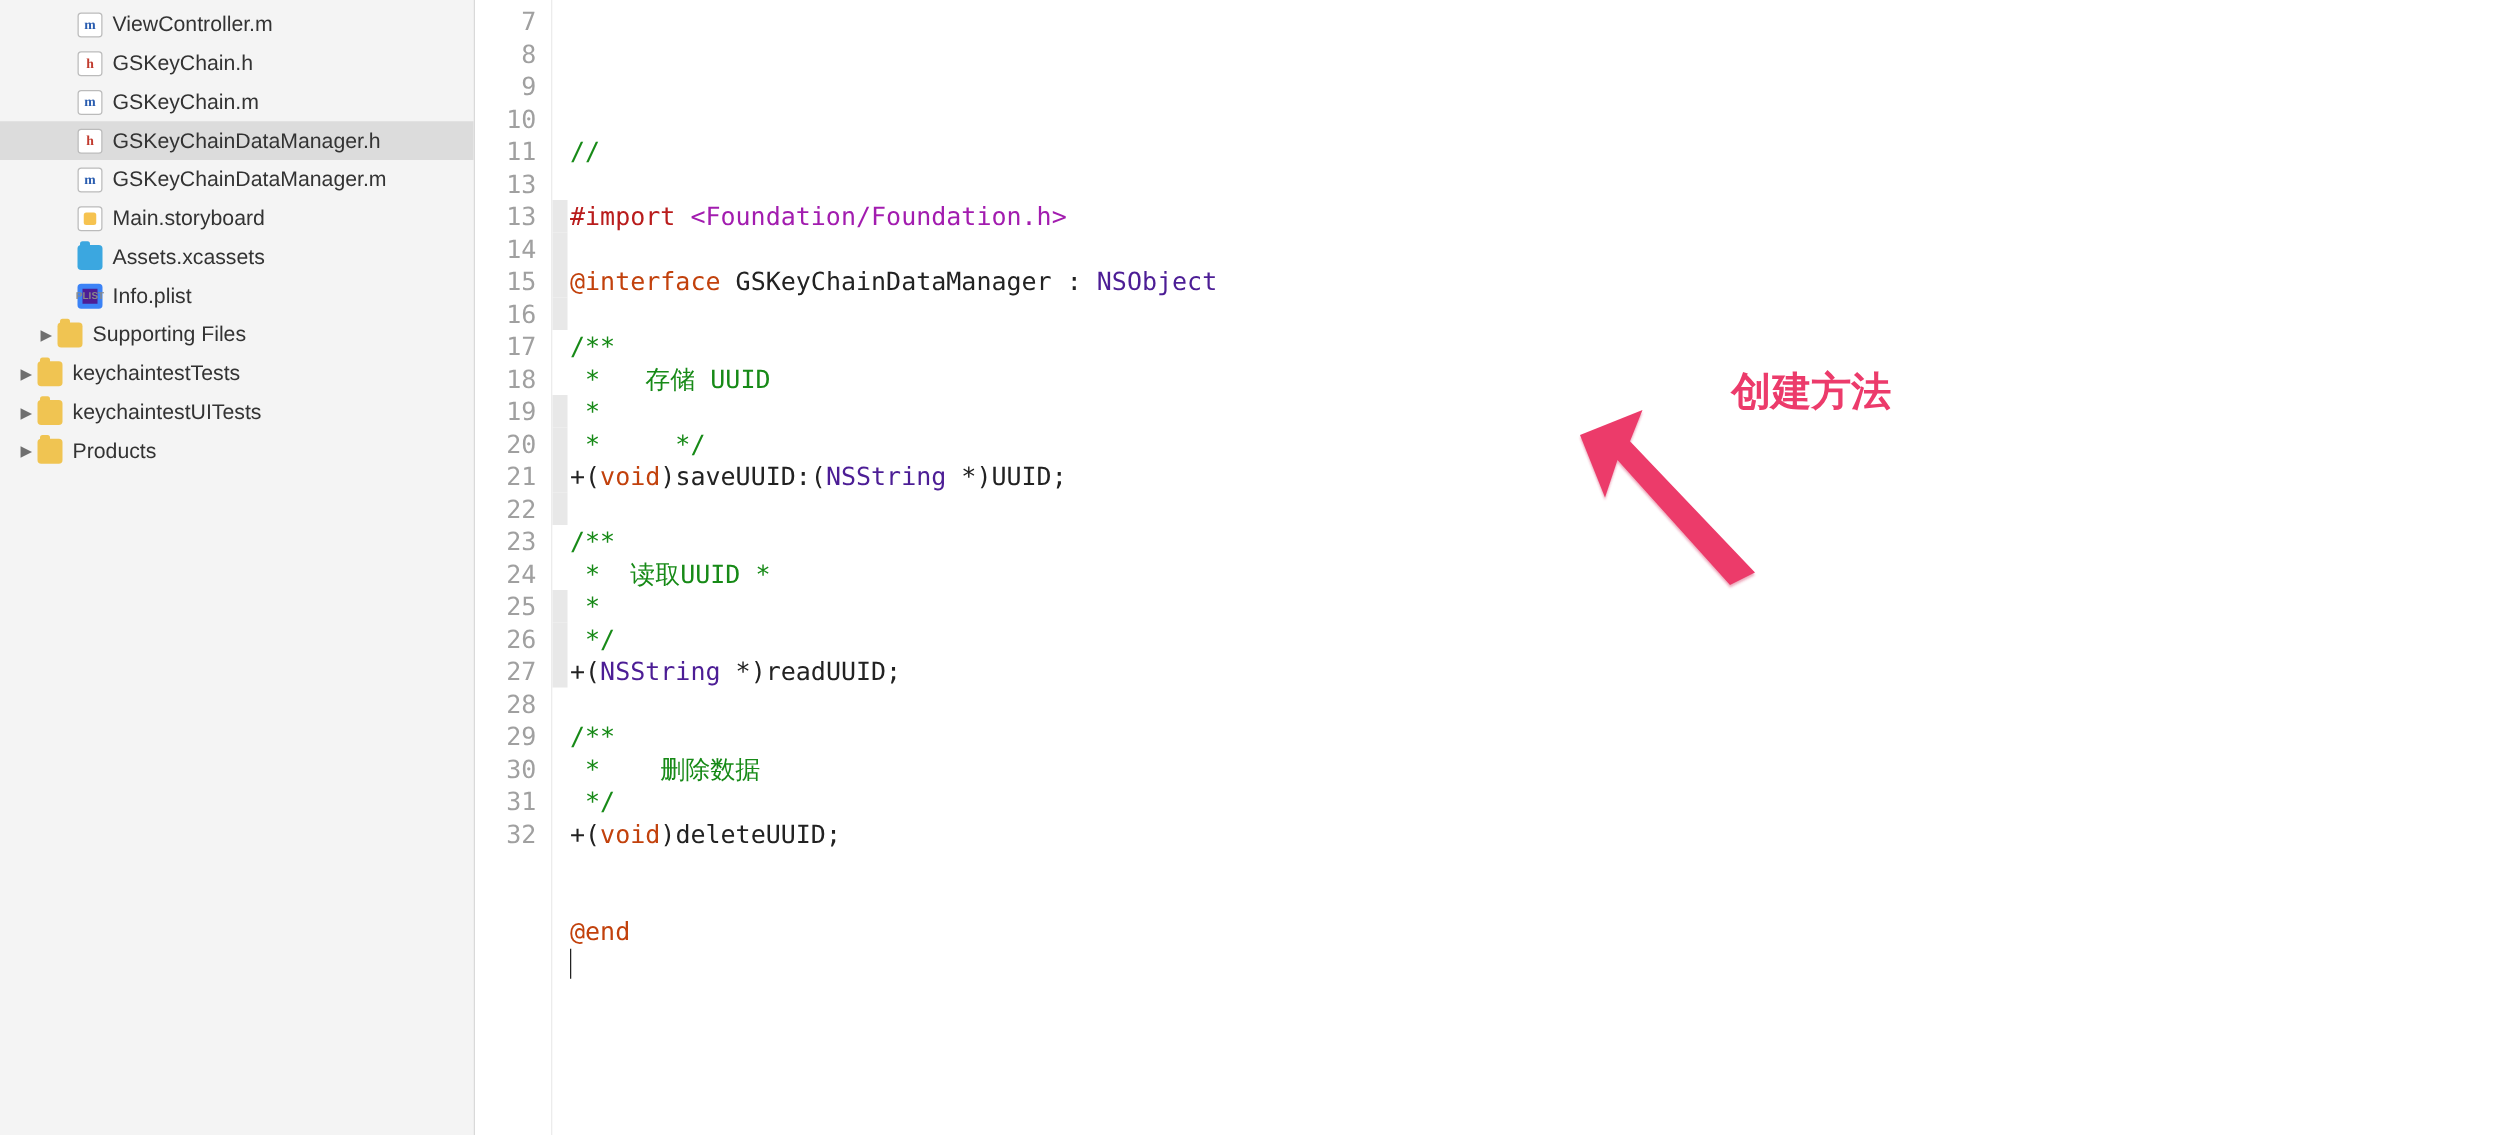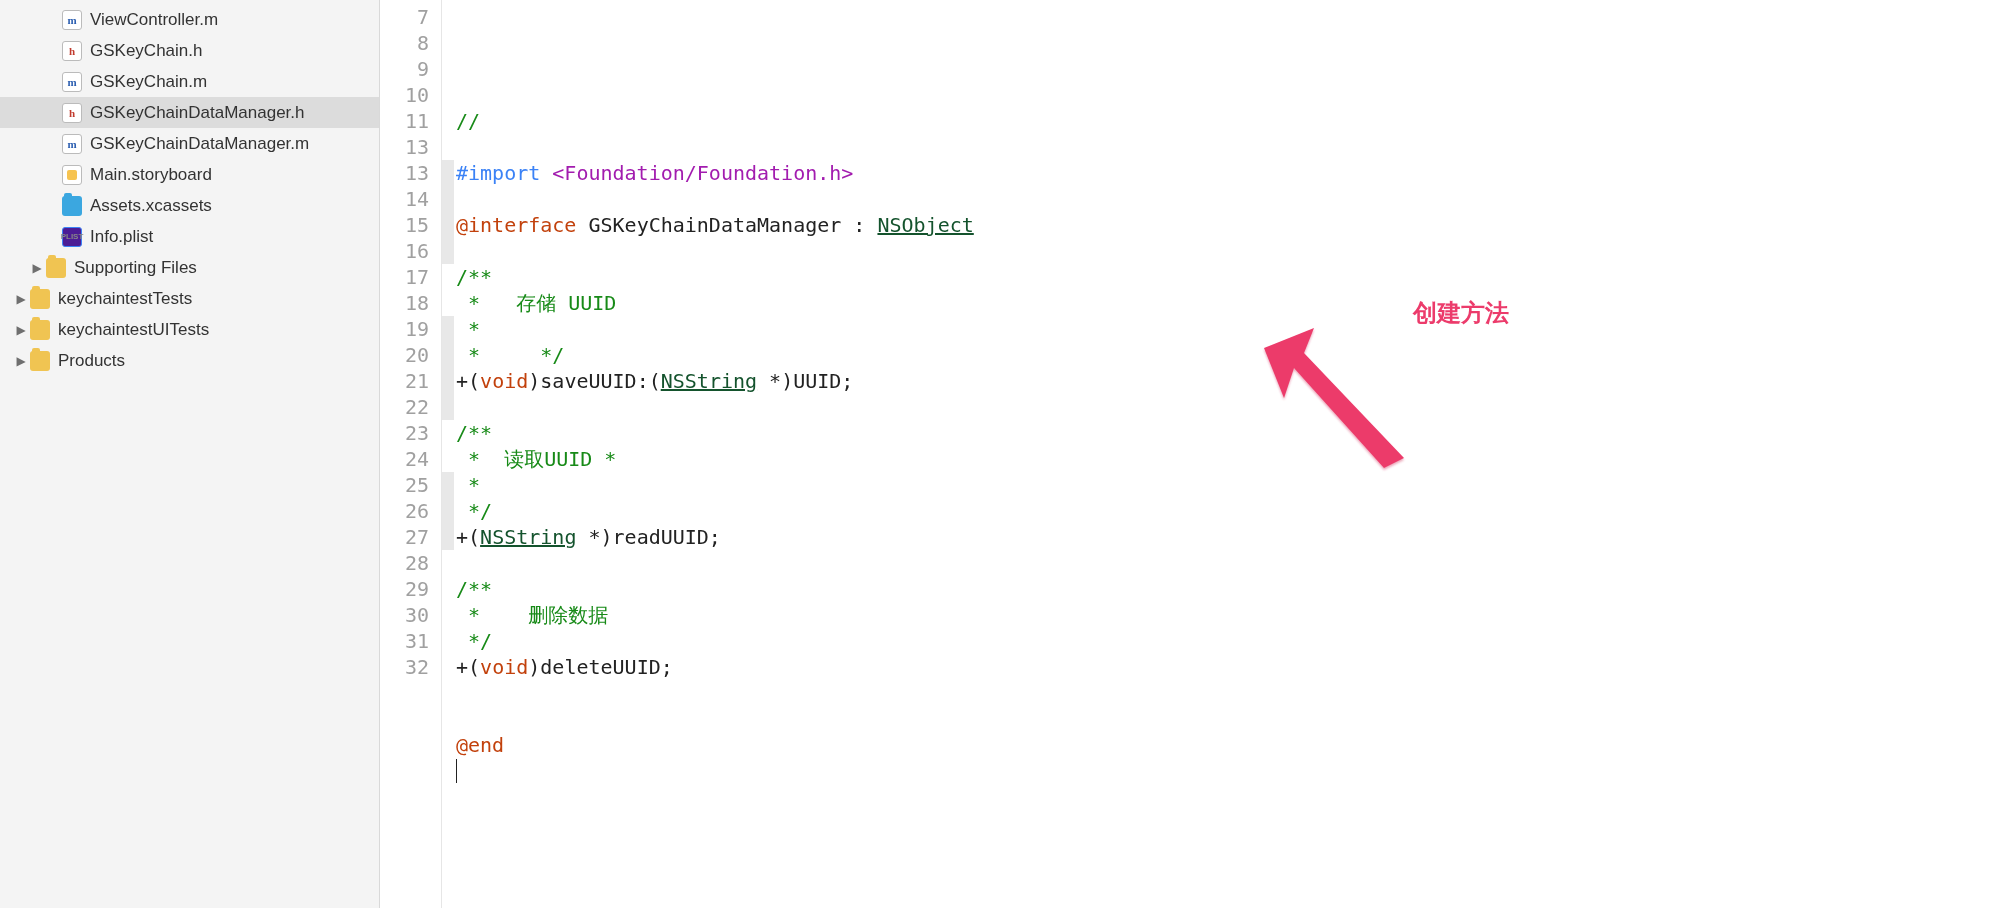--- a/index.html
+++ b/index.html
@@ -101,7 +101,7 @@
 
   .tk-comment { color: #178a17; }
   .tk-keyword { color: #c2410c; }
-  .tk-pre     { color: #3b82f6; }
+  .tk-pre     { color: #b91c1c; }
   .tk-sys     { color: #a21caf; }
   .tk-class   { color: #14532d; text-decoration: underline; }
   .tk-cursor  { border-left:1px solid #222; }

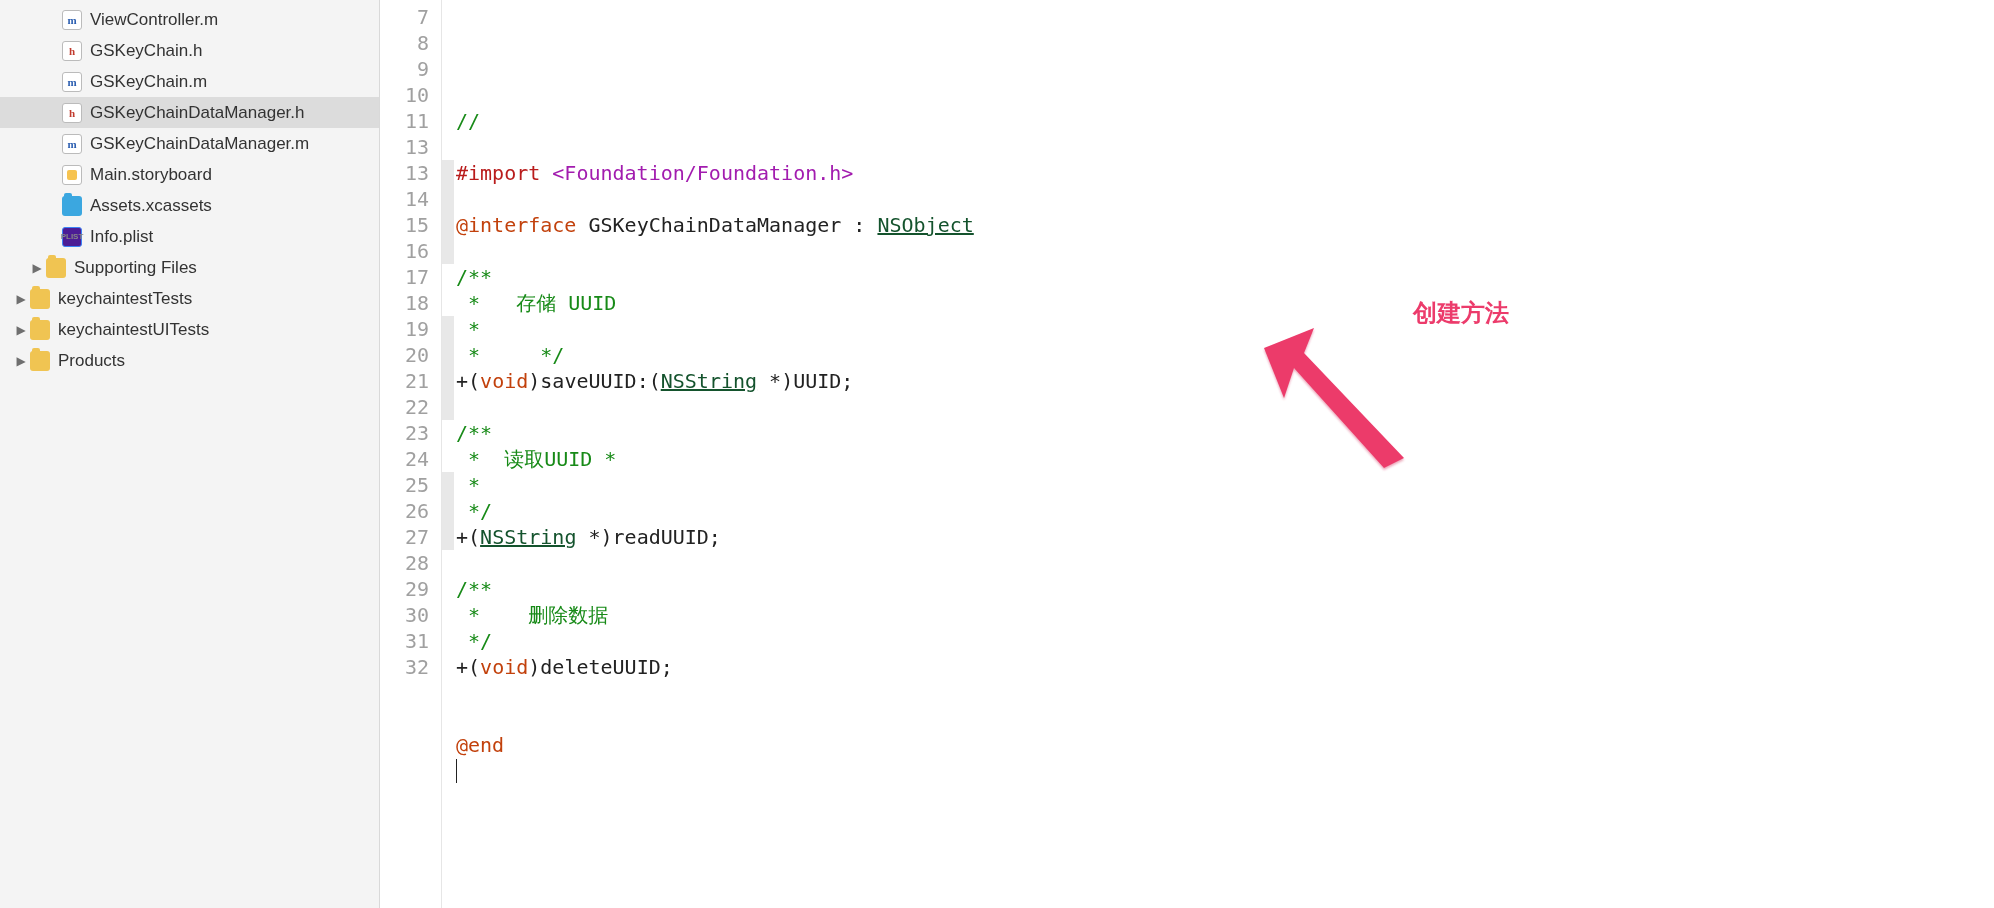--- a/index.html
+++ b/index.html
@@ -59,7 +59,7 @@
   .icon-story::before{ content:""; width:10px; height:10px; background:#f6c350; border-radius:2px;}
   .icon-assets { background:#3ba7e0; border-radius:3px; position:relative;}
   .icon-assets::before{content:""; position:absolute; top:-3px; left:2px; width:8px; height:4px; background:#3ba7e0; border-radius:2px 2px 0 0;}
-  .icon-plist { background:#4c1d95; border:1px solid #3b82f6; color:#888; font-size:8px; }
+  .icon-plist { background:#4c1d95; border:4px solid #3b82f6; color:#888; font-size:8px; }
   .icon-folder { background:#f0c452; border-radius:3px; position:relative;}
   .icon-folder::before{content:""; position:absolute; top:-3px; left:2px; width:8px; height:4px; background:#f0c452; border-radius:2px 2px 0 0;}
 

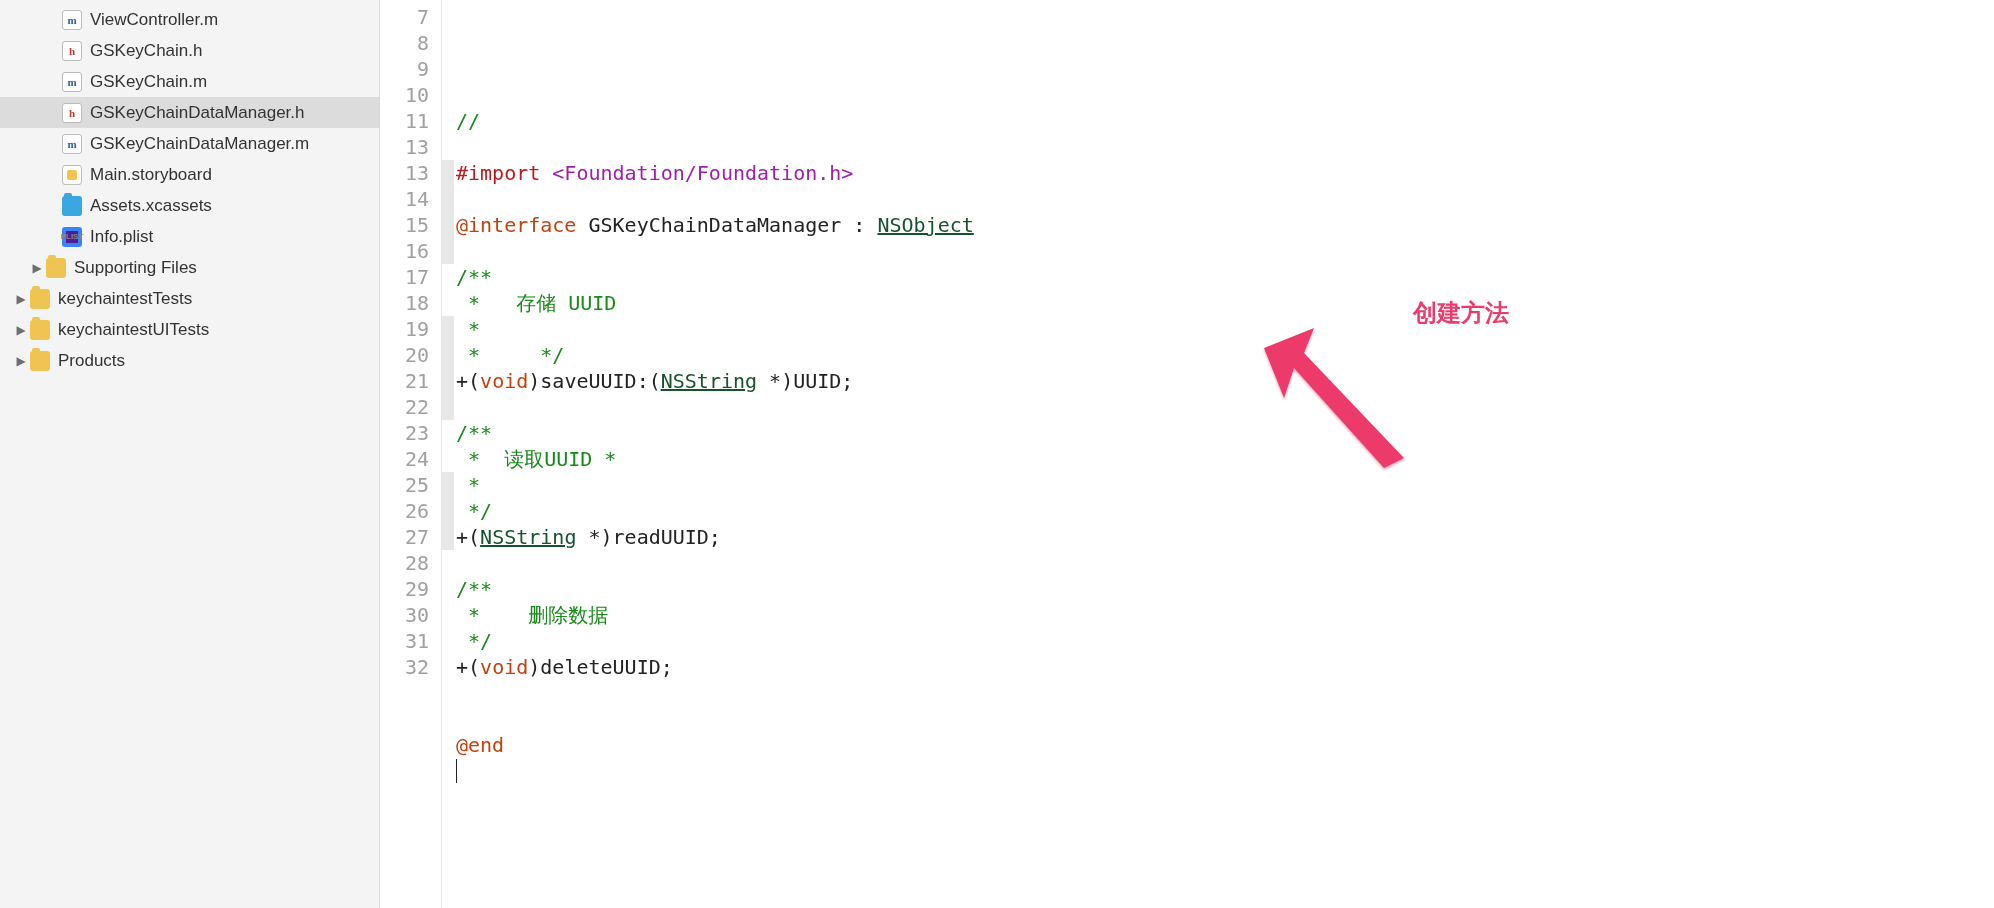--- a/index.html
+++ b/index.html
@@ -103,7 +103,7 @@
   .tk-keyword { color: #c2410c; }
   .tk-pre     { color: #b91c1c; }
   .tk-sys     { color: #a21caf; }
-  .tk-class   { color: #14532d; text-decoration: underline; }
+  .tk-class   { color: #4c1d95; }
   .tk-cursor  { border-left:1px solid #222; }
 
   

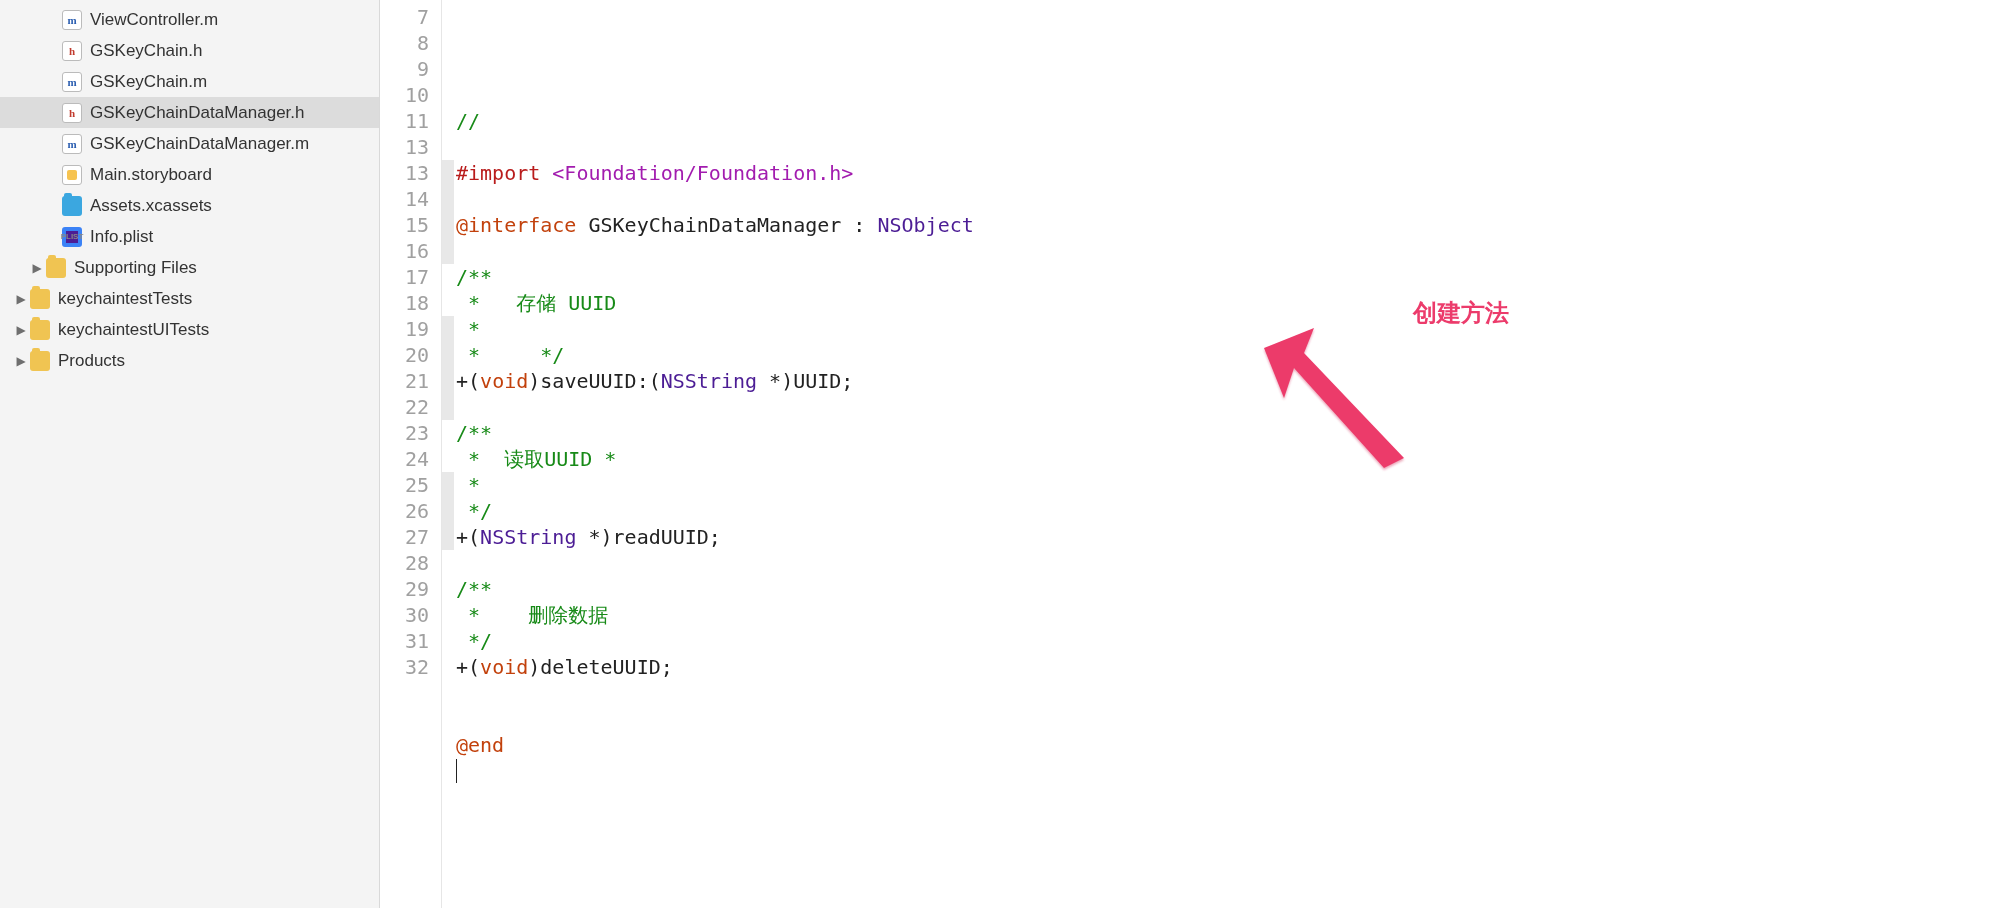--- a/index.html
+++ b/index.html
@@ -116,9 +116,9 @@
   .annotation-text{
     position:absolute;
     top:300px;
-    left:959px;
+    left:931px;
     font-family: -apple-system, sans-serif;
-    font-size:24px;
+    font-size:32px;
     font-weight:700;
     color:#ec3b6b;
     text-shadow: 0 1px 2px rgba(255,255,255,.7);

